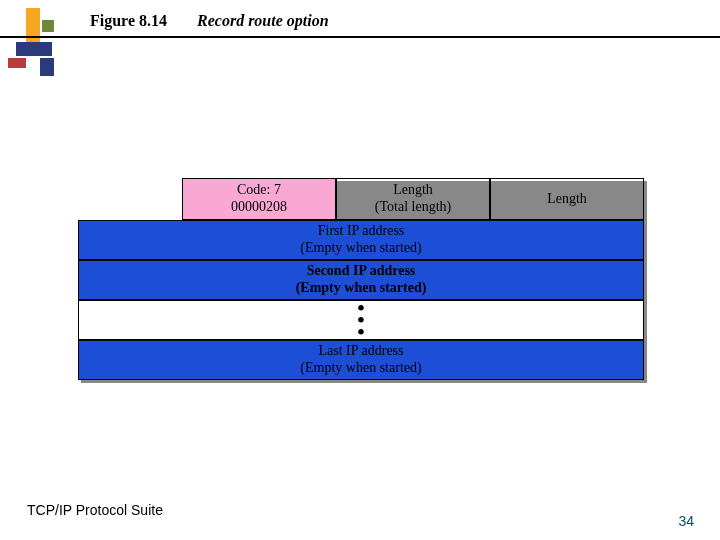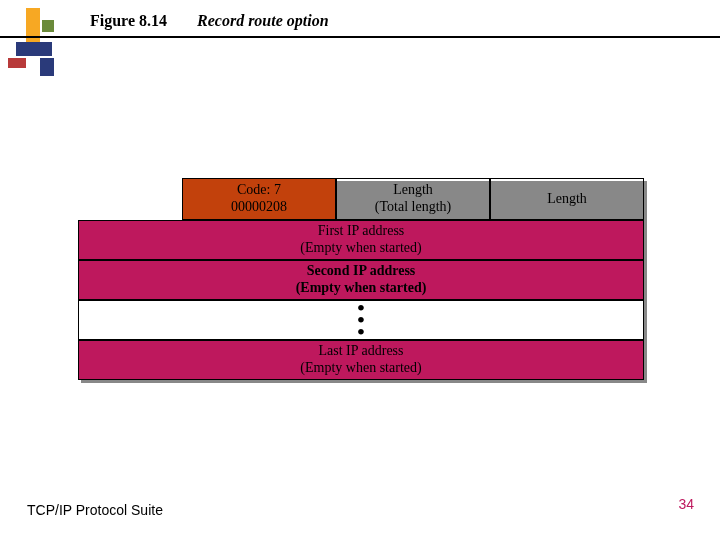--- a/index.html
+++ b/index.html
@@ -76,7 +76,7 @@
     width: 154px;
     height: 42px;
   }
-  .header-row .cell:nth-child(1) { background: #c2410c; }
+  .header-row .cell:nth-child(1) { background: #f9a8d4; }
   .header-row .shadow {
     top: 3px;
     left: 3px;

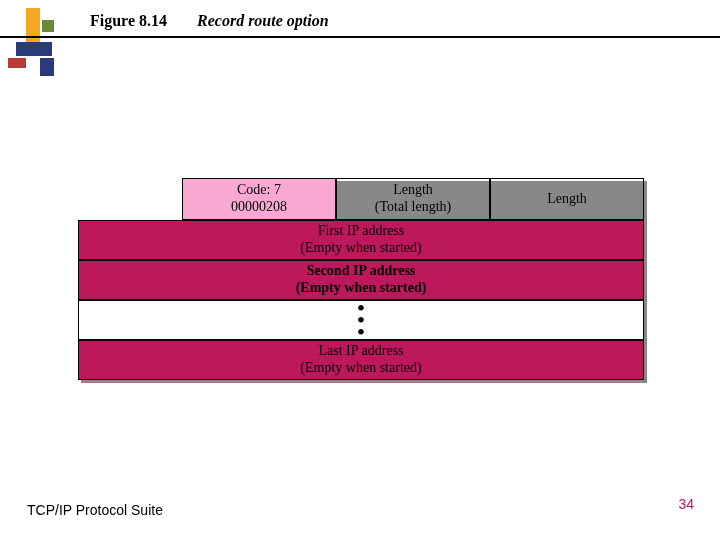--- a/index.html
+++ b/index.html
@@ -86,7 +86,7 @@
   .wide-row .cell {
     width: 566px;
     height: 40px;
-    background: #be185d;
+    background: #1d4ed8;
   }
   .wide-row.dots .cell {
     background: #fff;

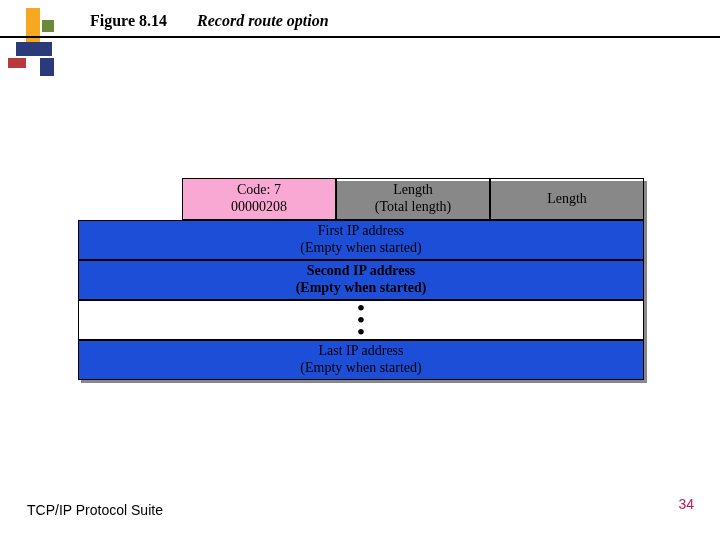--- a/index.html
+++ b/index.html
@@ -116,11 +116,11 @@
   }
   .footer-right {
     position: absolute;
-    bottom: 28px;
+    bottom: 11px;
     right: 26px;
     font-family: Arial, sans-serif;
     font-size: 14px;
-    color: #be185d;
+    color: #0c4a6e;
   }
 </style>
 </head>

